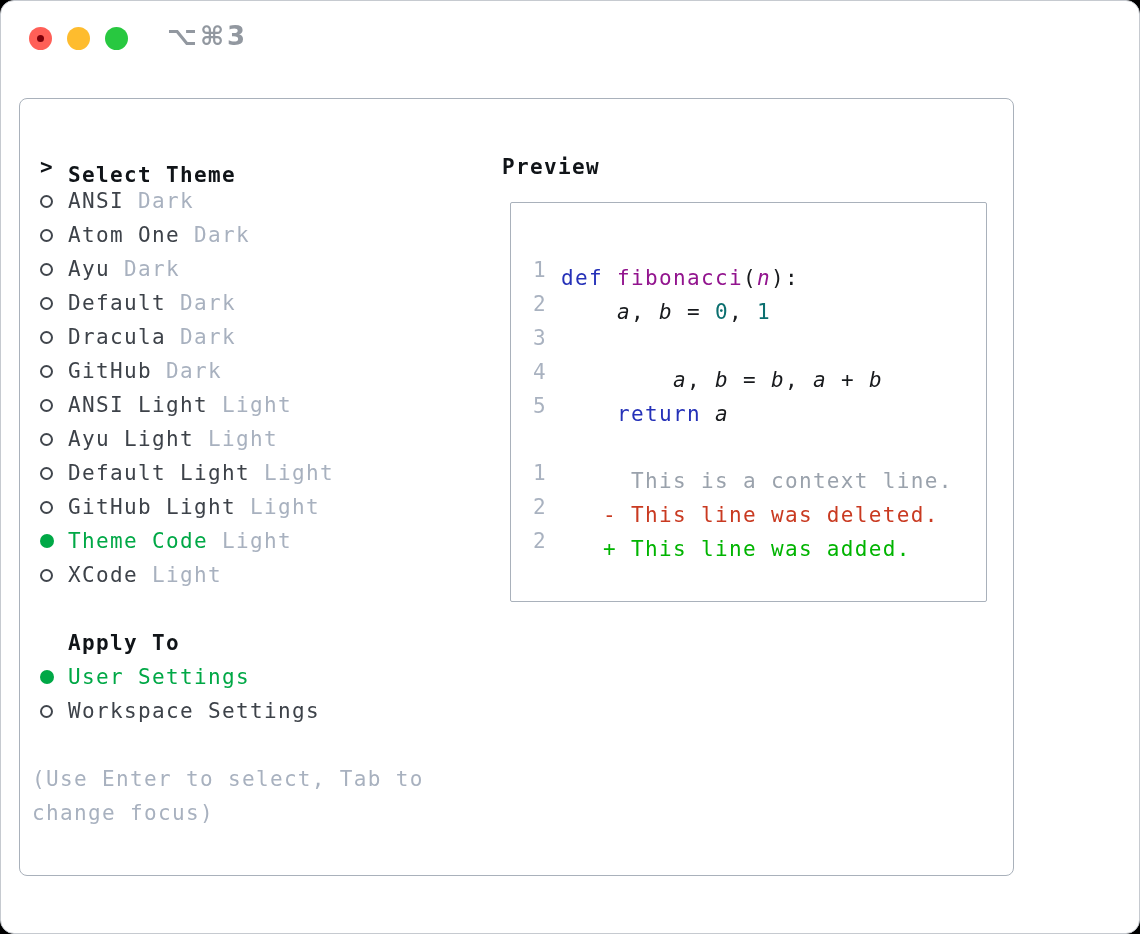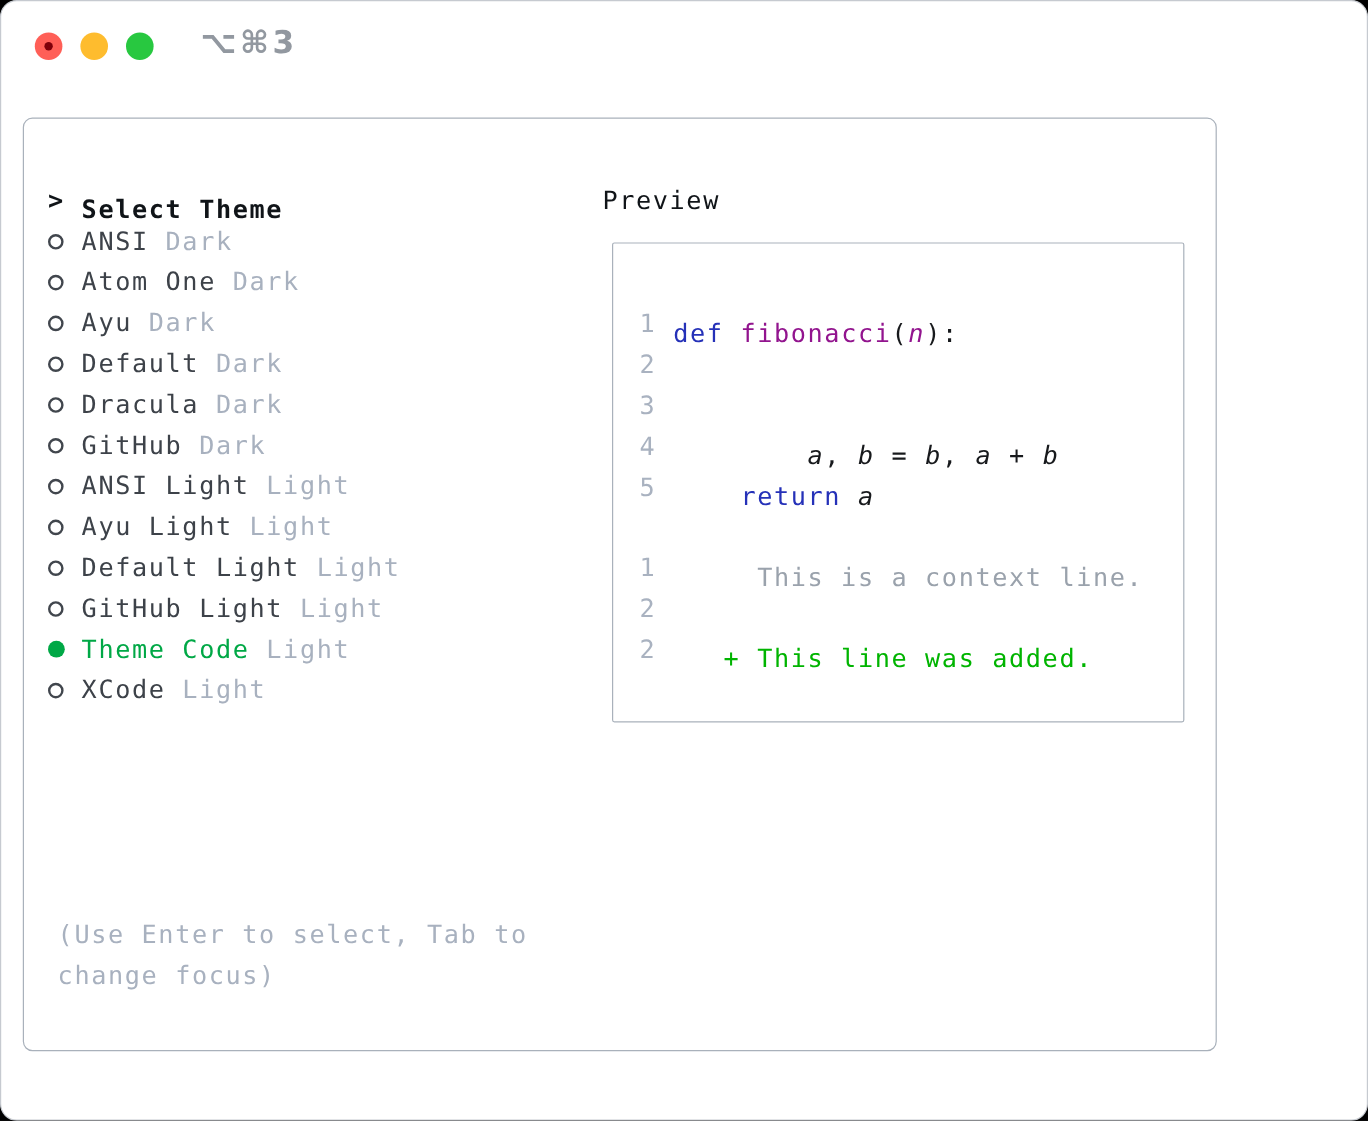--- a/index.html
+++ b/index.html
@@ -38,7 +38,7 @@
   #hint div{height:34px;display:flex;align-items:center;white-space:pre;}
   
   .preview-label{position:absolute;left:482px;top:51px;height:34px;display:flex;
-                 align-items:center;font-weight:normal;color:var(--header);}
+                 align-items:center;font-weight:bold;color:var(--header);}
   .preview-box{position:absolute;left:490px;top:103px;width:477px;height:400px;
                border:1.5px solid var(--border);border-radius:2px;box-sizing:border-box;
                padding-top:50px;overflow:hidden;}

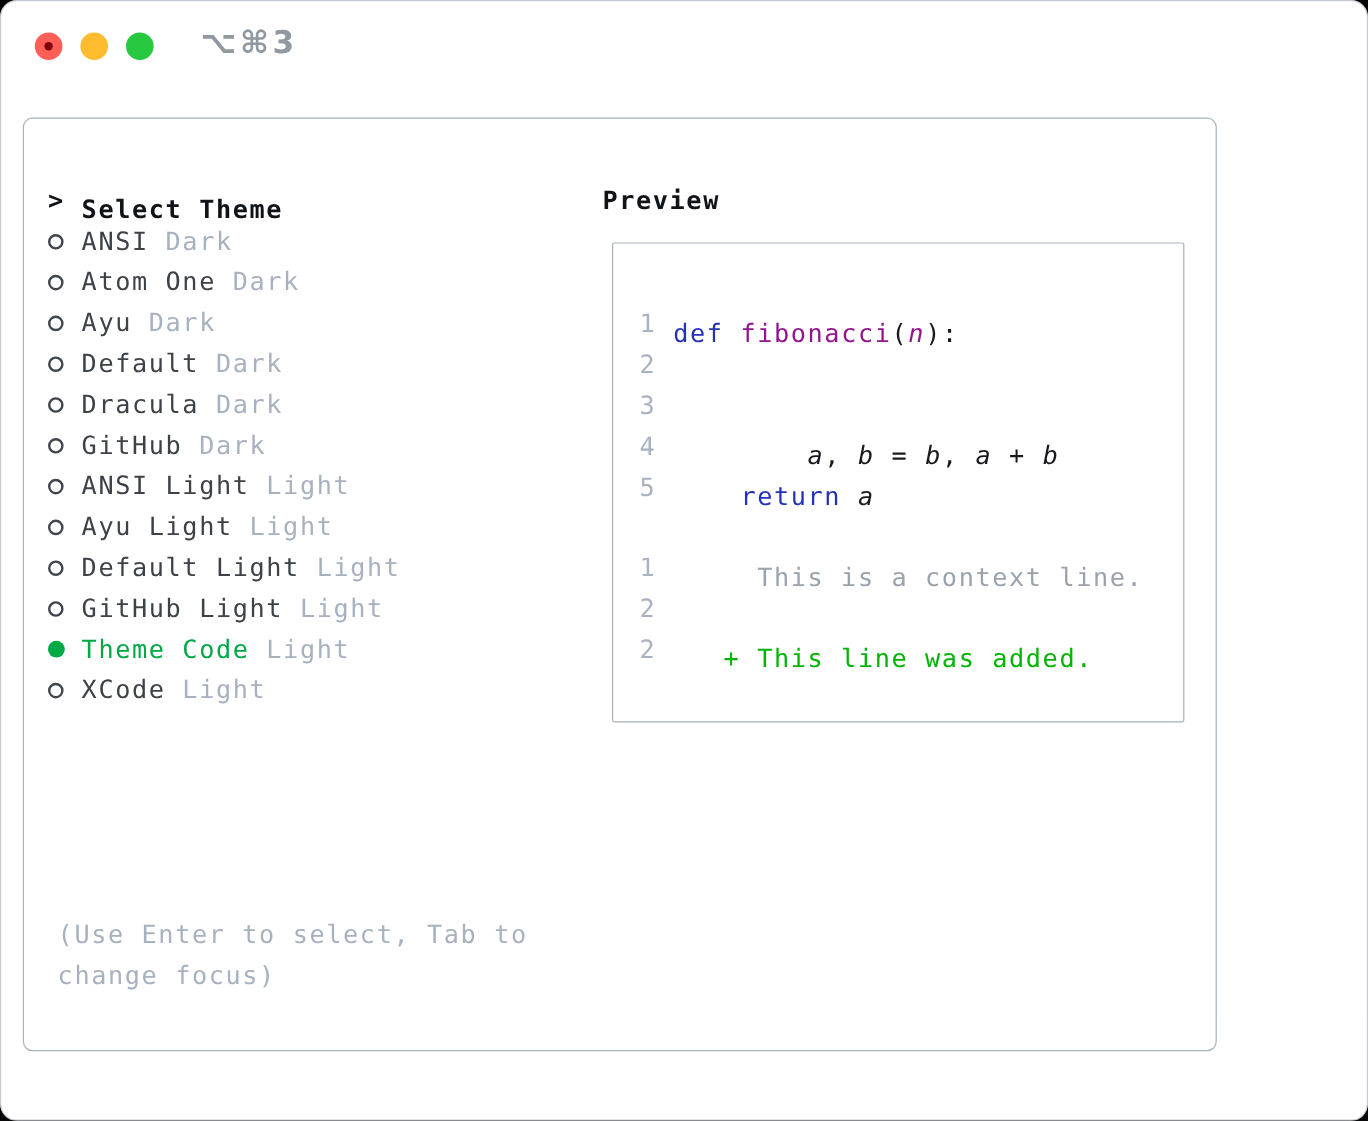--- a/index.html
+++ b/index.html
@@ -100,7 +100,7 @@
     <div class="preview-box" id="preview-box">
 
     <div class="cline"><span class="lnum">1</span><span class="ltext"><span class="tok-kw">def</span><span class="tok-pl"> </span><span class="tok-fn">fibonacci</span><span class="tok-pl">(</span><span class="tok-param">n</span><span class="tok-pl">):</span></span></div>
-        <div class="cline"><span class="lnum">2</span></div>
+        <div class="cline"><span class="lnum">2</span><span class="ltext"><span class="tok-pl">    </span><span class="tok-var">a</span><span class="tok-pl">, </span><span class="tok-var">b</span><span class="tok-pl"> = </span><span class="tok-lit">0</span><span class="tok-pl">, </span><span class="tok-lit">1</span></span></div>
         <div class="cline"><span class="lnum">3</span></div>
         <div class="cline"><span class="lnum">4</span><span class="ltext"><span class="tok-pl">        </span><span class="tok-var">a</span><span class="tok-pl">, </span><span class="tok-var">b</span><span class="tok-pl"> = </span><span class="tok-var">b</span><span class="tok-pl">, </span><span class="tok-var">a</span><span class="tok-pl"> + </span><span class="tok-var">b</span></span></div>
         <div class="cline"><span class="lnum">5</span><span class="ltext"><span class="tok-pl">    </span><span class="tok-kw">return</span><span class="tok-pl"> </span><span class="tok-var">a</span></span></div>

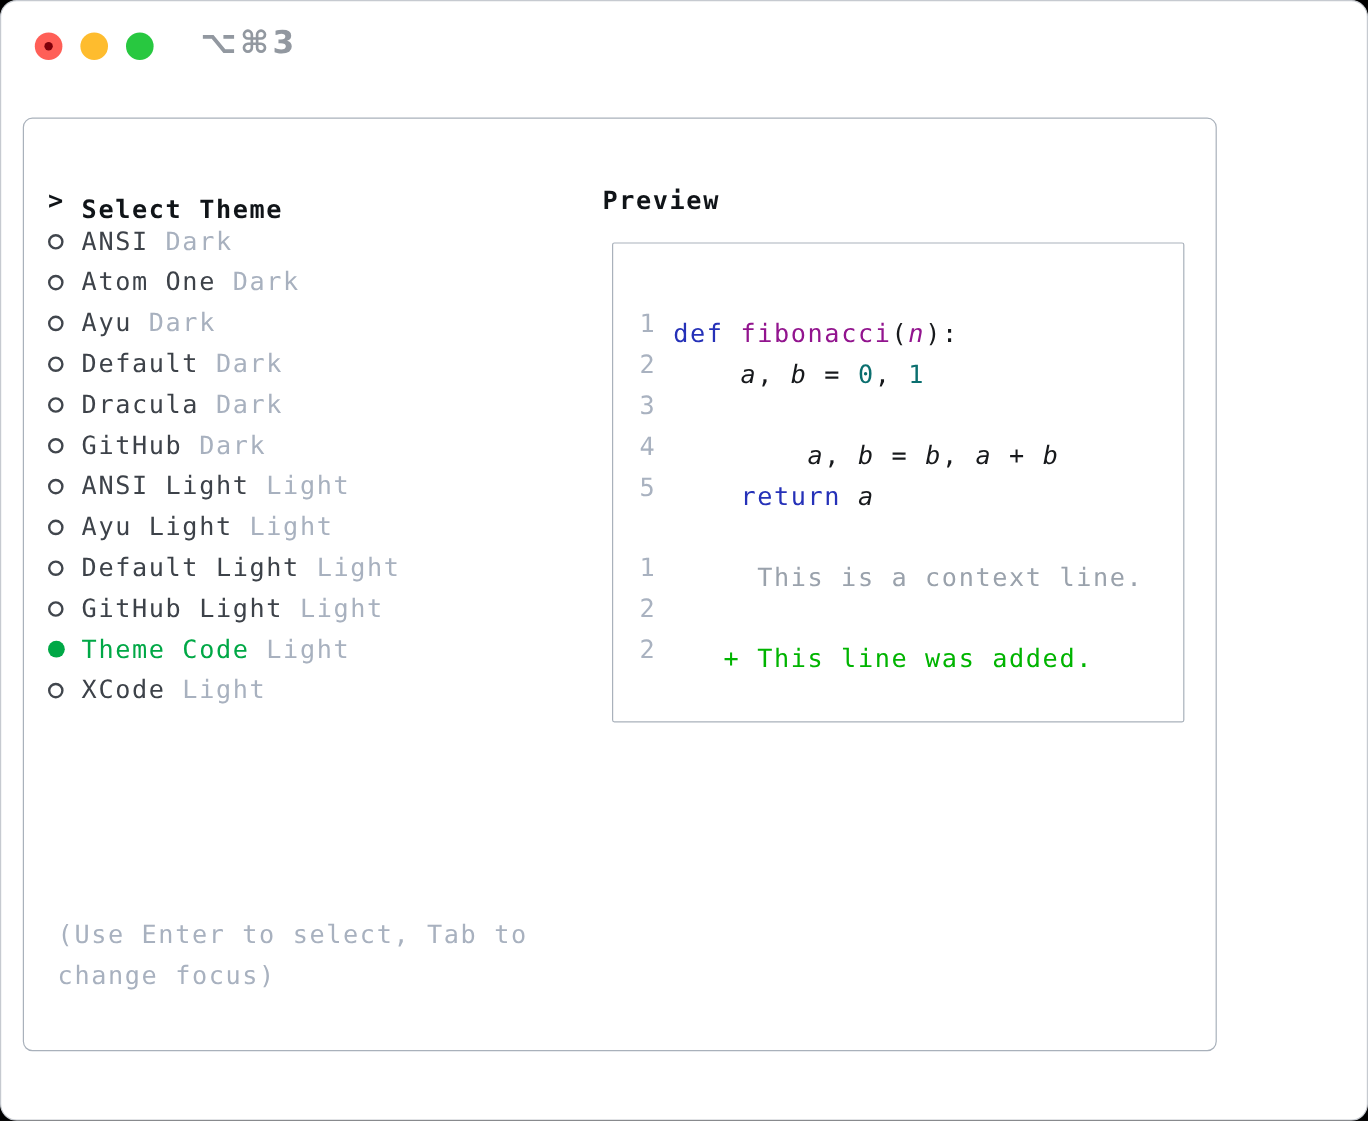--- a/index.html
+++ b/index.html
@@ -106,7 +106,7 @@
         <div class="cline"><span class="lnum">5</span><span class="ltext"><span class="tok-pl">    </span><span class="tok-kw">return</span><span class="tok-pl"> </span><span class="tok-var">a</span></span></div>
         <div class="spacer"></div>
         <div class="cline"><span class="lnum">1</span><span class="ltext diff-context">     This is a context line.</span></div>
-        <div class="cline"><span class="lnum">2</span></div>
+        <div class="cline"><span class="lnum">2</span><span class="ltext diff-deleted">   - This line was deleted.</span></div>
         <div class="cline"><span class="lnum">2</span><span class="ltext diff-added">   + This line was added.</span></div>
       </div>
   </div>

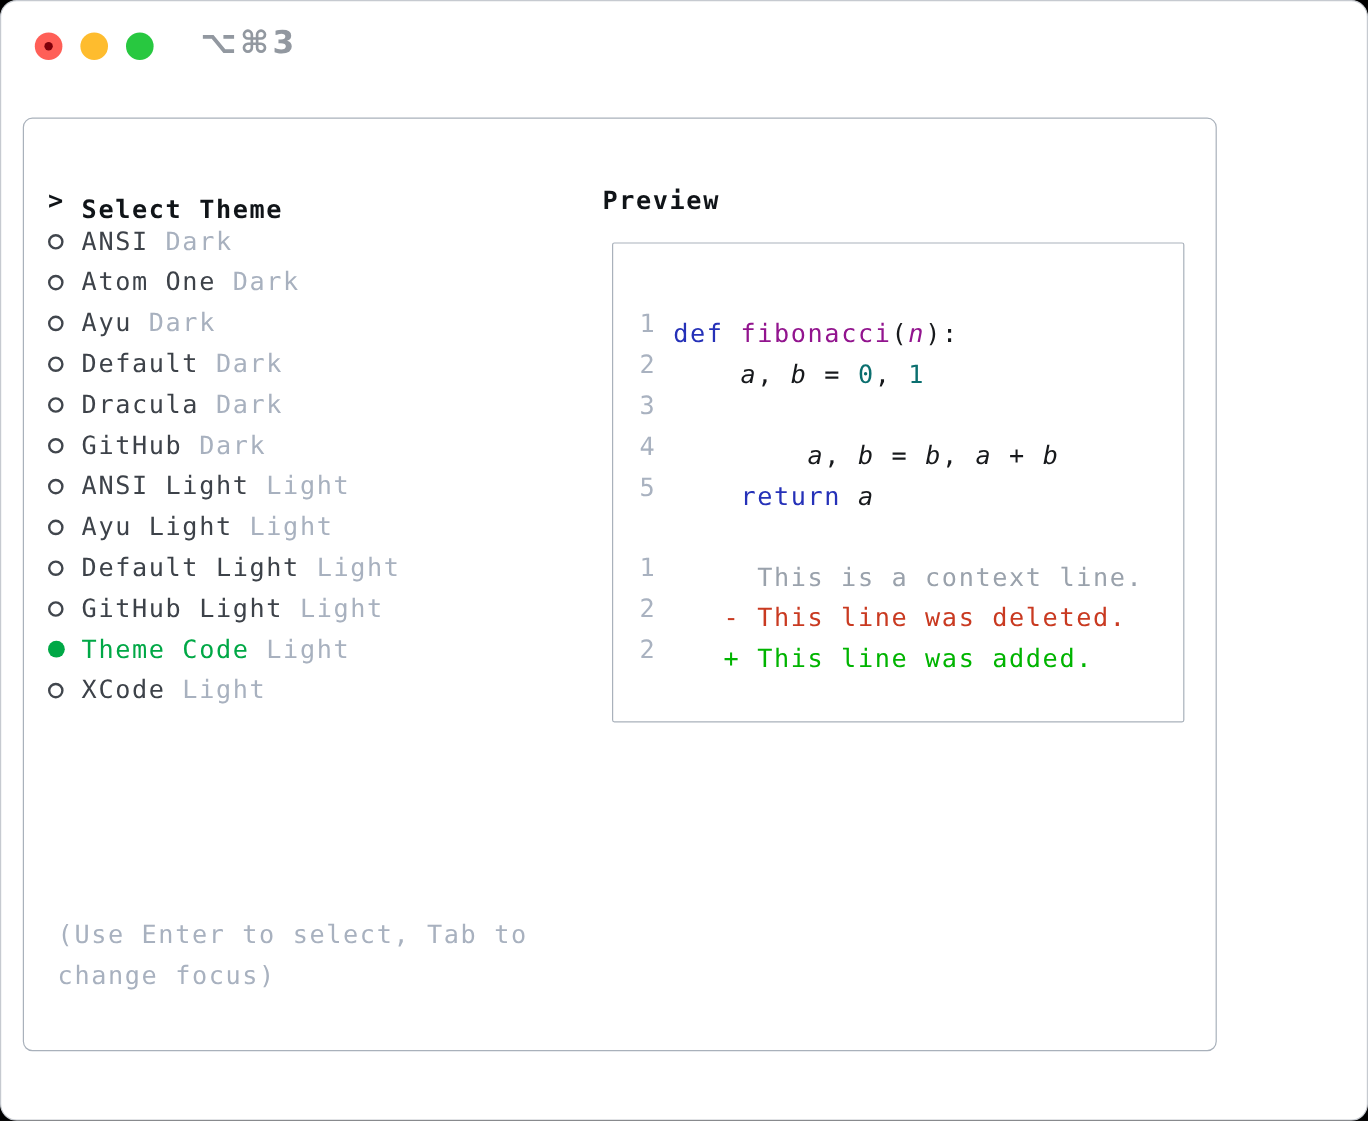--- a/index.html
+++ b/index.html
@@ -90,6 +90,15 @@
         <div class="row"><span class="mcell"><span class="marker"></span></span><span class="nm">XCode </span><span class="vr">Light</span></div>
       </div>
 
+    <div id="apply-list">
+      <div class="row">
+        <span class="mcell"></span>
+        <span class="hdr2">Apply To</span>
+      </div>
+
+    <div class="row"><span class="mcell"><span class="marker filled"></span></span><span class="nm sel">User Settings</span></div>
+        <div class="row"><span class="mcell"><span class="marker"></span></span><span class="nm">Workspace Settings</span></div>
+      </div>
 
     <div id="hint">
       <div>(Use Enter to select, Tab to</div>

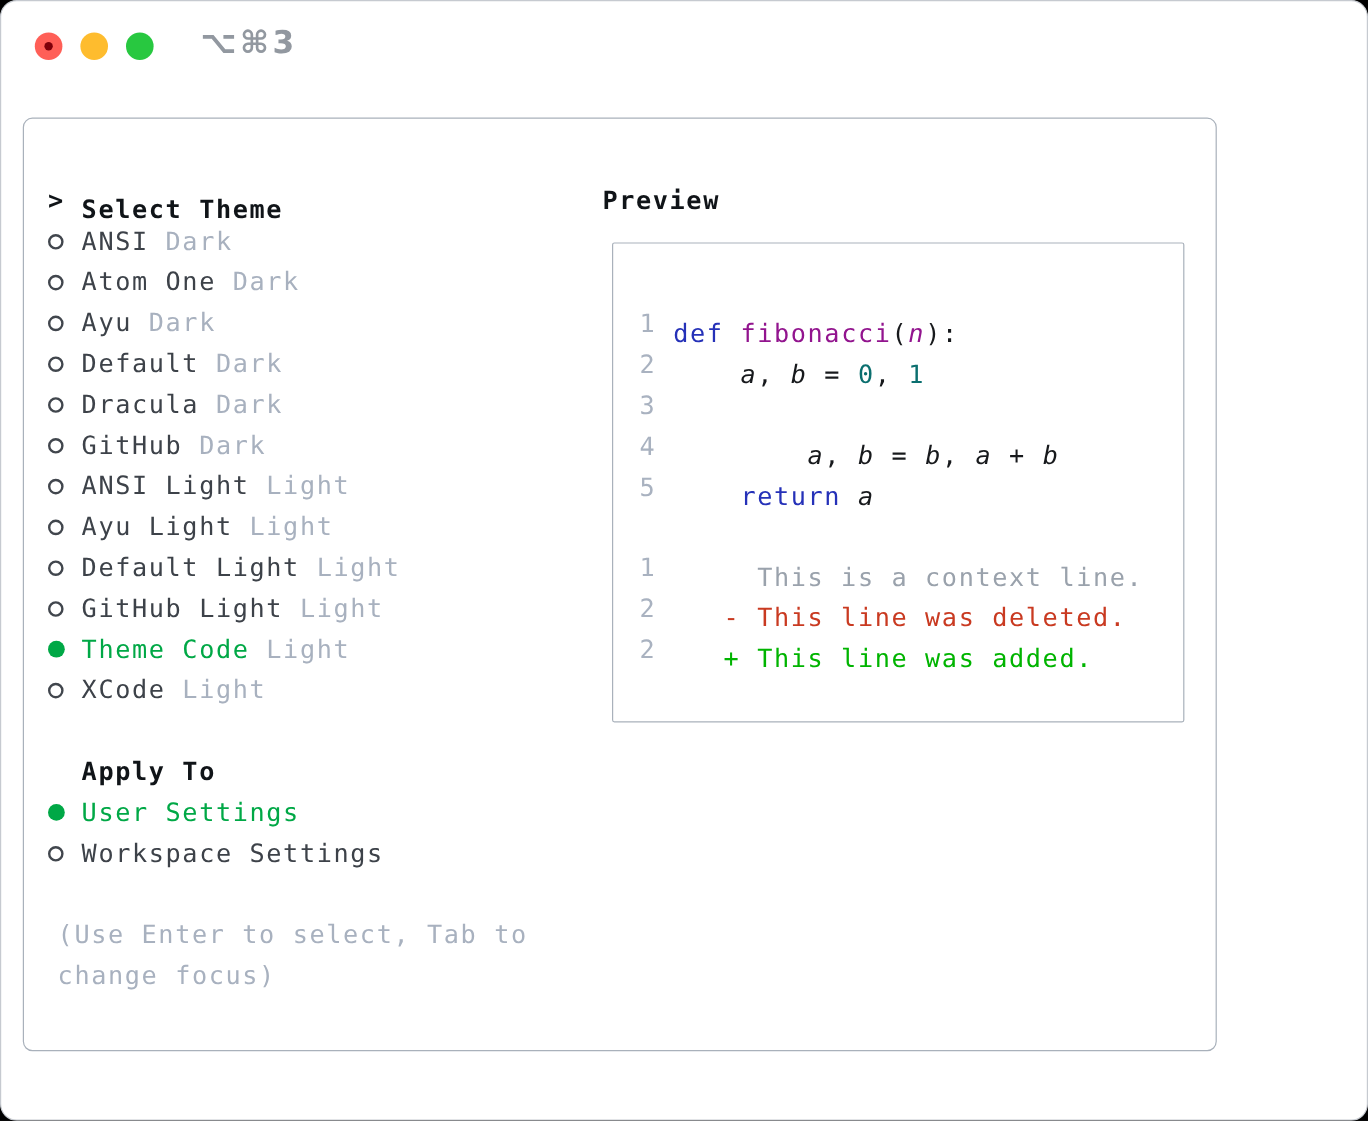--- a/index.html
+++ b/index.html
@@ -34,7 +34,7 @@
   .vr{color:var(--muted);white-space:pre;}
   #theme-list{position:absolute;left:20px;top:51px;}
   #apply-list{position:absolute;left:20px;top:527px;}
-  #hint{position:absolute;left:28px;top:663px;color:var(--muted);}
+  #hint{position:absolute;left:12px;top:663px;color:var(--muted);}
   #hint div{height:34px;display:flex;align-items:center;white-space:pre;}
   
   .preview-label{position:absolute;left:482px;top:51px;height:34px;display:flex;

